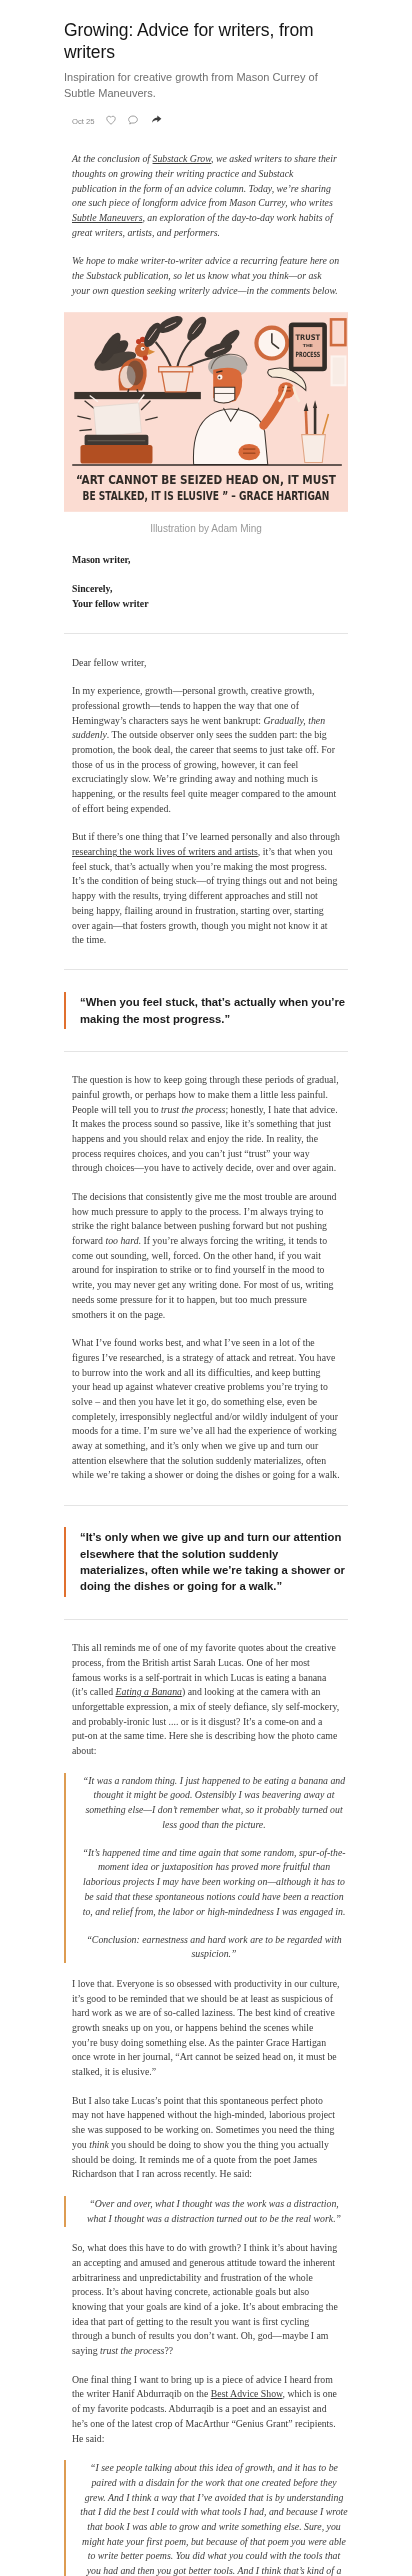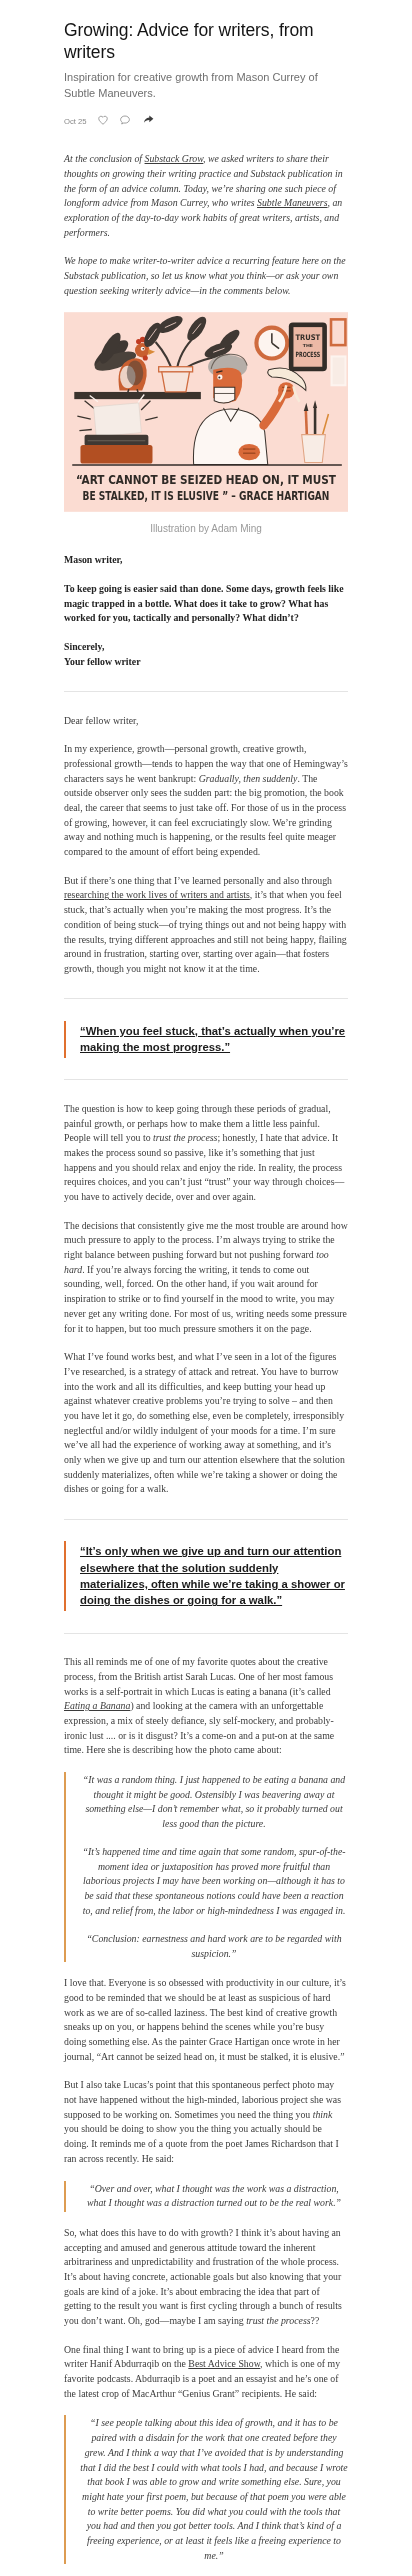--- a/index.html
+++ b/index.html
@@ -9,7 +9,7 @@
 
   h1.title { font-size:17.5px; line-height:1.27; font-weight:400; color:#141414; margin:0 0 7.2px; letter-spacing:-0.1px; }
   .subtitle { font-size:11px; line-height:1.4; color:#6f6f6f; margin:0 0 12.4px; font-weight:400; }
-  .meta-row { display:flex; align-items:center; gap:10.3px; color:#8a8a8a; font-size:7.7px; margin:0 0 23px; }
+  .meta-row { display:flex; align-items:center; gap:10.3px; color:#8a8a8a; font-size:7.7px; margin:0 8px 23px; }
   .icon-btn { background:none; border:none; padding:0; cursor:pointer; display:inline-flex; align-items:center; }
 
   .para { font-family:"Liberation Serif", serif; font-size:9.8px; line-height:1.5; color:#3b3b3b; margin:0 0 14px; }

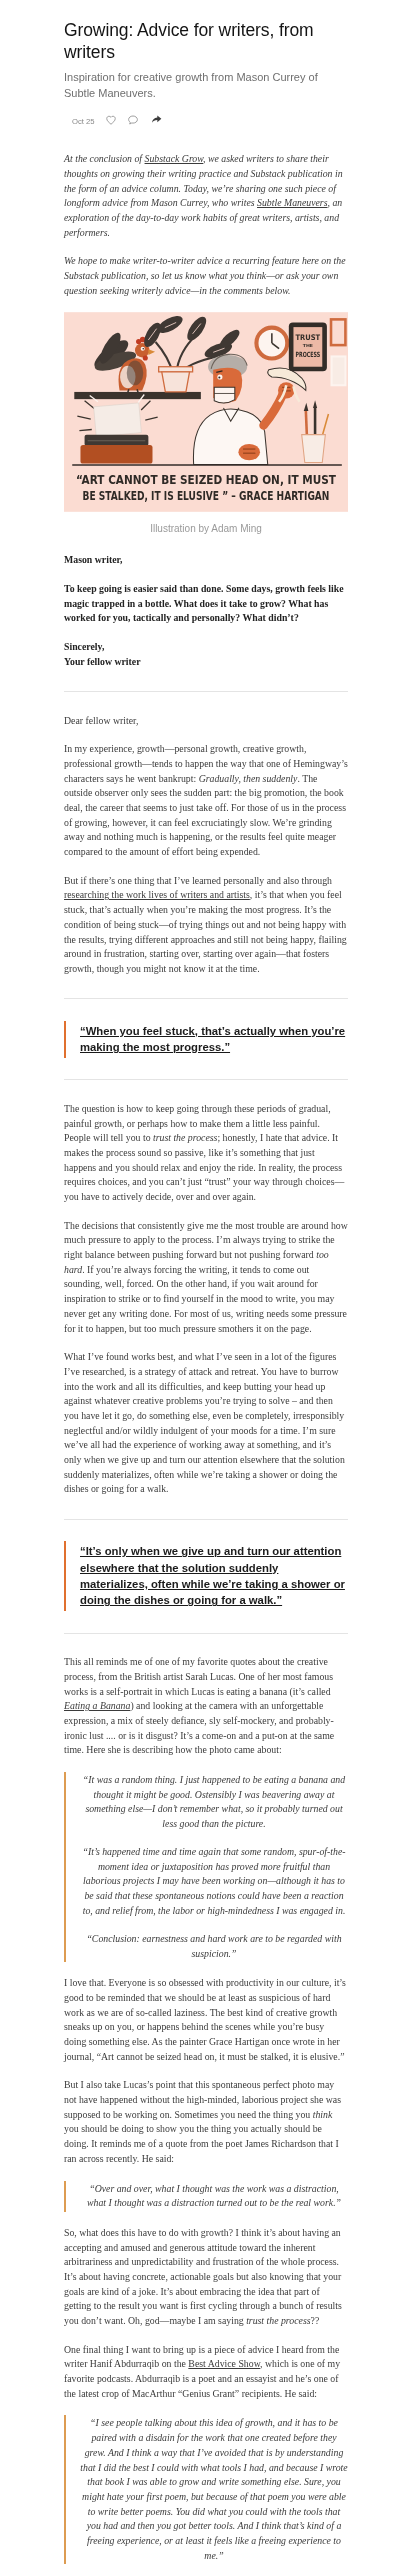--- a/index.html
+++ b/index.html
@@ -12,7 +12,7 @@
   .meta-row { display:flex; align-items:center; gap:10.3px; color:#8a8a8a; font-size:7.7px; margin:0 8px 23px; }
   .icon-btn { background:none; border:none; padding:0; cursor:pointer; display:inline-flex; align-items:center; }
 
-  .para { font-family:"Liberation Serif", serif; font-size:9.8px; line-height:1.5; color:#3b3b3b; margin:0 0 14px; }
+  .para { font-family:"Liberation Serif", serif; font-size:9.8px; line-height:1.5; color:#3b3b3b; margin:0 8px 14px; }
   .para.italic { font-style:italic; }
   .para.bold { font-weight:700; color:#232323; }
   .rule { border:none; border-top:0.5px solid #e4e4e4; margin:21.6px 0; }

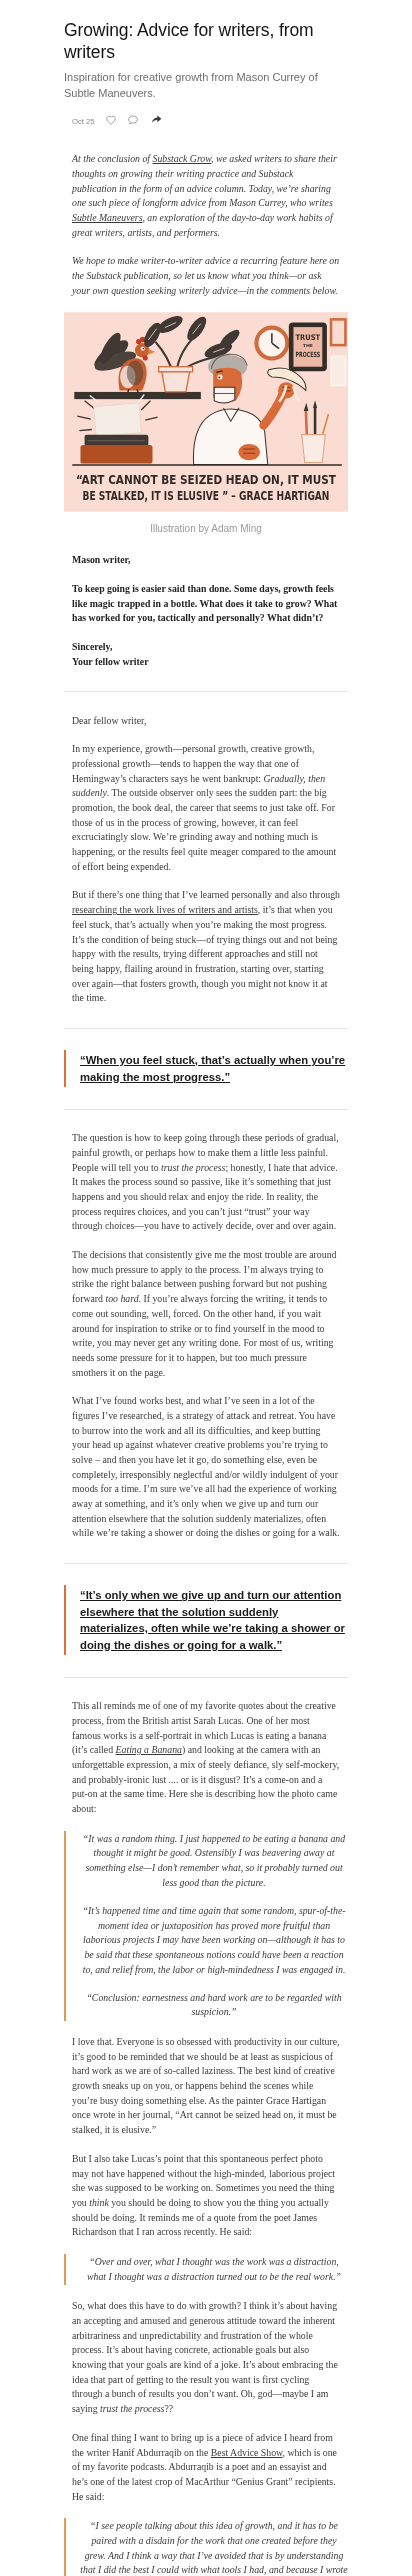--- a/index.html
+++ b/index.html
@@ -189,7 +189,6 @@
 
     <div>
         <p class="para bold">Mason writer,</p>
-        <p class="para bold">To keep going is easier said than done. Some days, growth feels like magic trapped in a bottle. What does it take to grow? What has worked for you, tactically and personally? What didn’t?</p>
         <p class="para bold">Sincerely,<br>Your fellow writer</p>
         <hr class="rule">
         <p class="para">Dear fellow writer,</p>

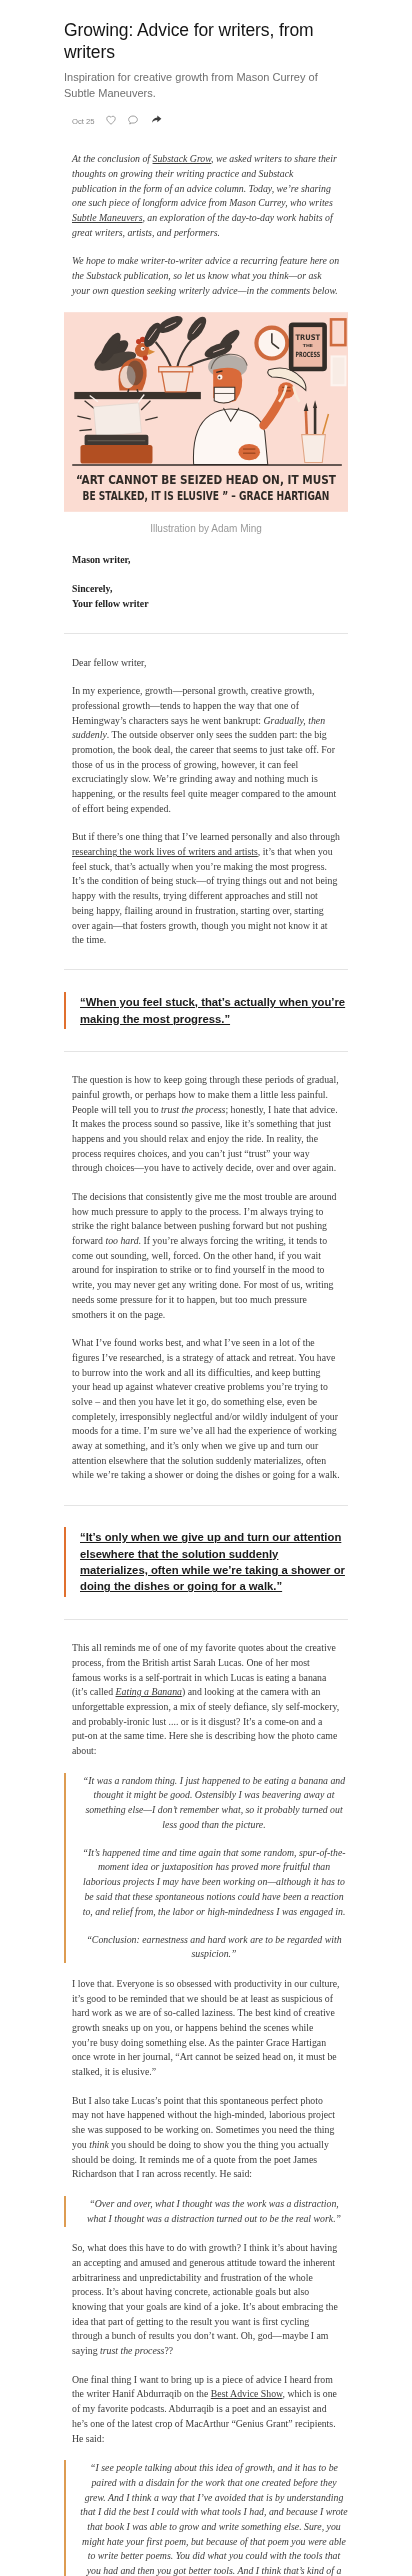--- a/index.html
+++ b/index.html
@@ -17,7 +17,7 @@
   .para.bold { font-weight:700; color:#232323; }
   .rule { border:none; border-top:0.5px solid #e4e4e4; margin:21.6px 0; }
 
-  .pullquote { margin:0 0 14px; padding:2.1px 0 2.1px 14px; border-left:2.1px solid #e0702f;text-decoration:underline; }
+  .pullquote { margin:0 0 14px; padding:2.1px 0 2.1px 14px; border-left:2.1px solid #e0702f; }
   .pullquote p { margin:0; font-family:"Liberation Sans", sans-serif; font-weight:700; font-size:11.3px; line-height:1.45; color:#1c1c1c; }
 
   .serif-quote { margin:0 0 14px; padding:1px 0 1px 14px; border-left:2.1px solid #dd9c52;text-align:center; }

